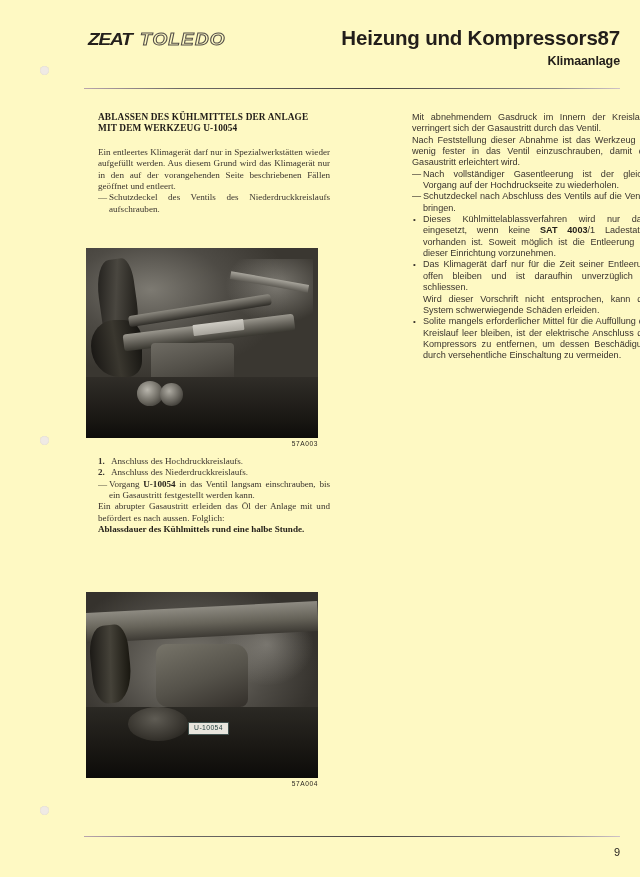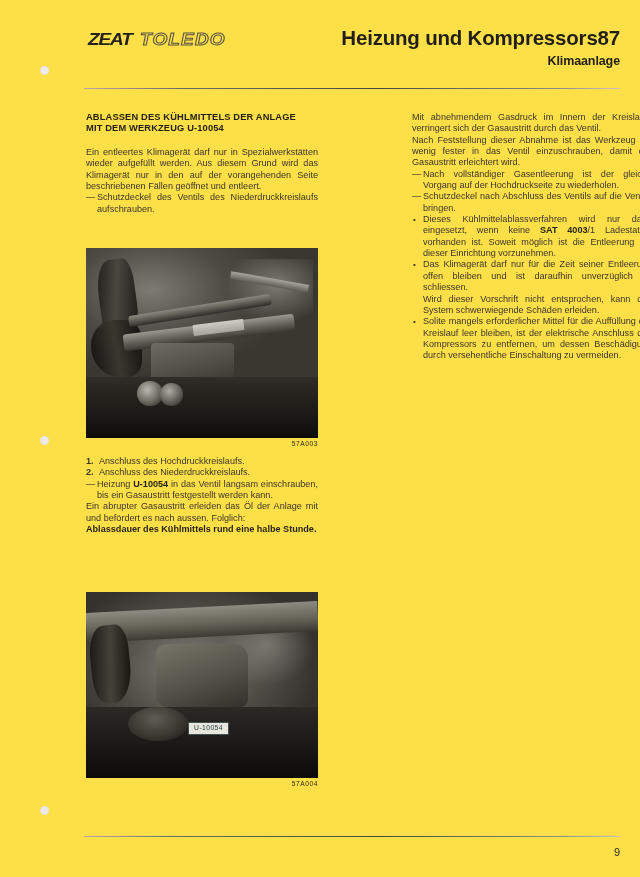--- a/index.html
+++ b/index.html
@@ -19,7 +19,7 @@
   .page {
     position: absolute;
     inset: 0;
-    background: #fde047;
+    background: #fef9c3;
   }
 
   

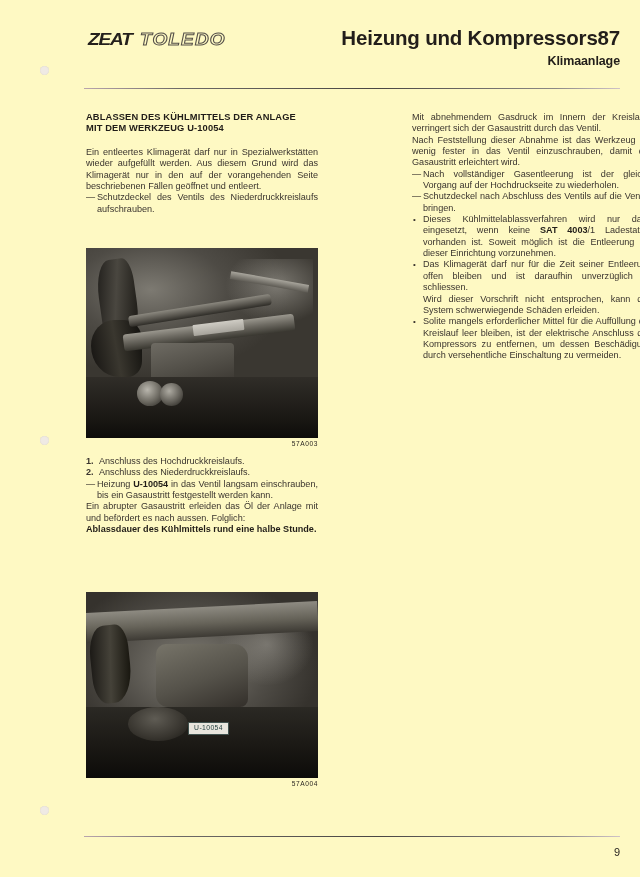--- a/index.html
+++ b/index.html
@@ -121,7 +121,7 @@
     -moz-text-align-last: left;
     text-align-last: left;
   }
-  .col.left  { left: 86px; }
+  .col.left  { left: 98px; font-family: Liberation Serif, serif; }
   .col.right { left: 366px; width: 240px; margin-left: 46px; }
 
   h2.section-head {

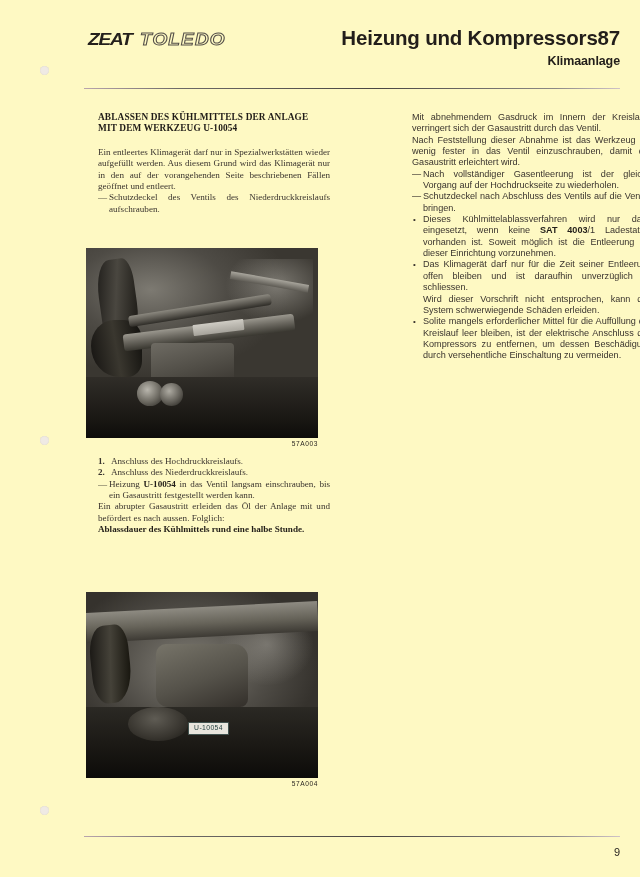--- a/index.html
+++ b/index.html
@@ -406,7 +406,7 @@
 
     <p class="dash-item">
       <span class="mk">—</span>
-      <span>Heizung </span><b>U-10054</b><span> in das Ventil langsam einschrauben, bis ein Gasaustritt festgestellt werden kann.</span>
+      <span>Vorgang </span><b>U-10054</b><span> in das Ventil langsam einschrauben, bis ein Gasaustritt festgestellt werden kann.</span>
     </p>
 
     <p class="para">Ein abrupter Gasaustritt erleiden das Öl der Anlage mit und befördert es nach aussen. Folglich:</p>

